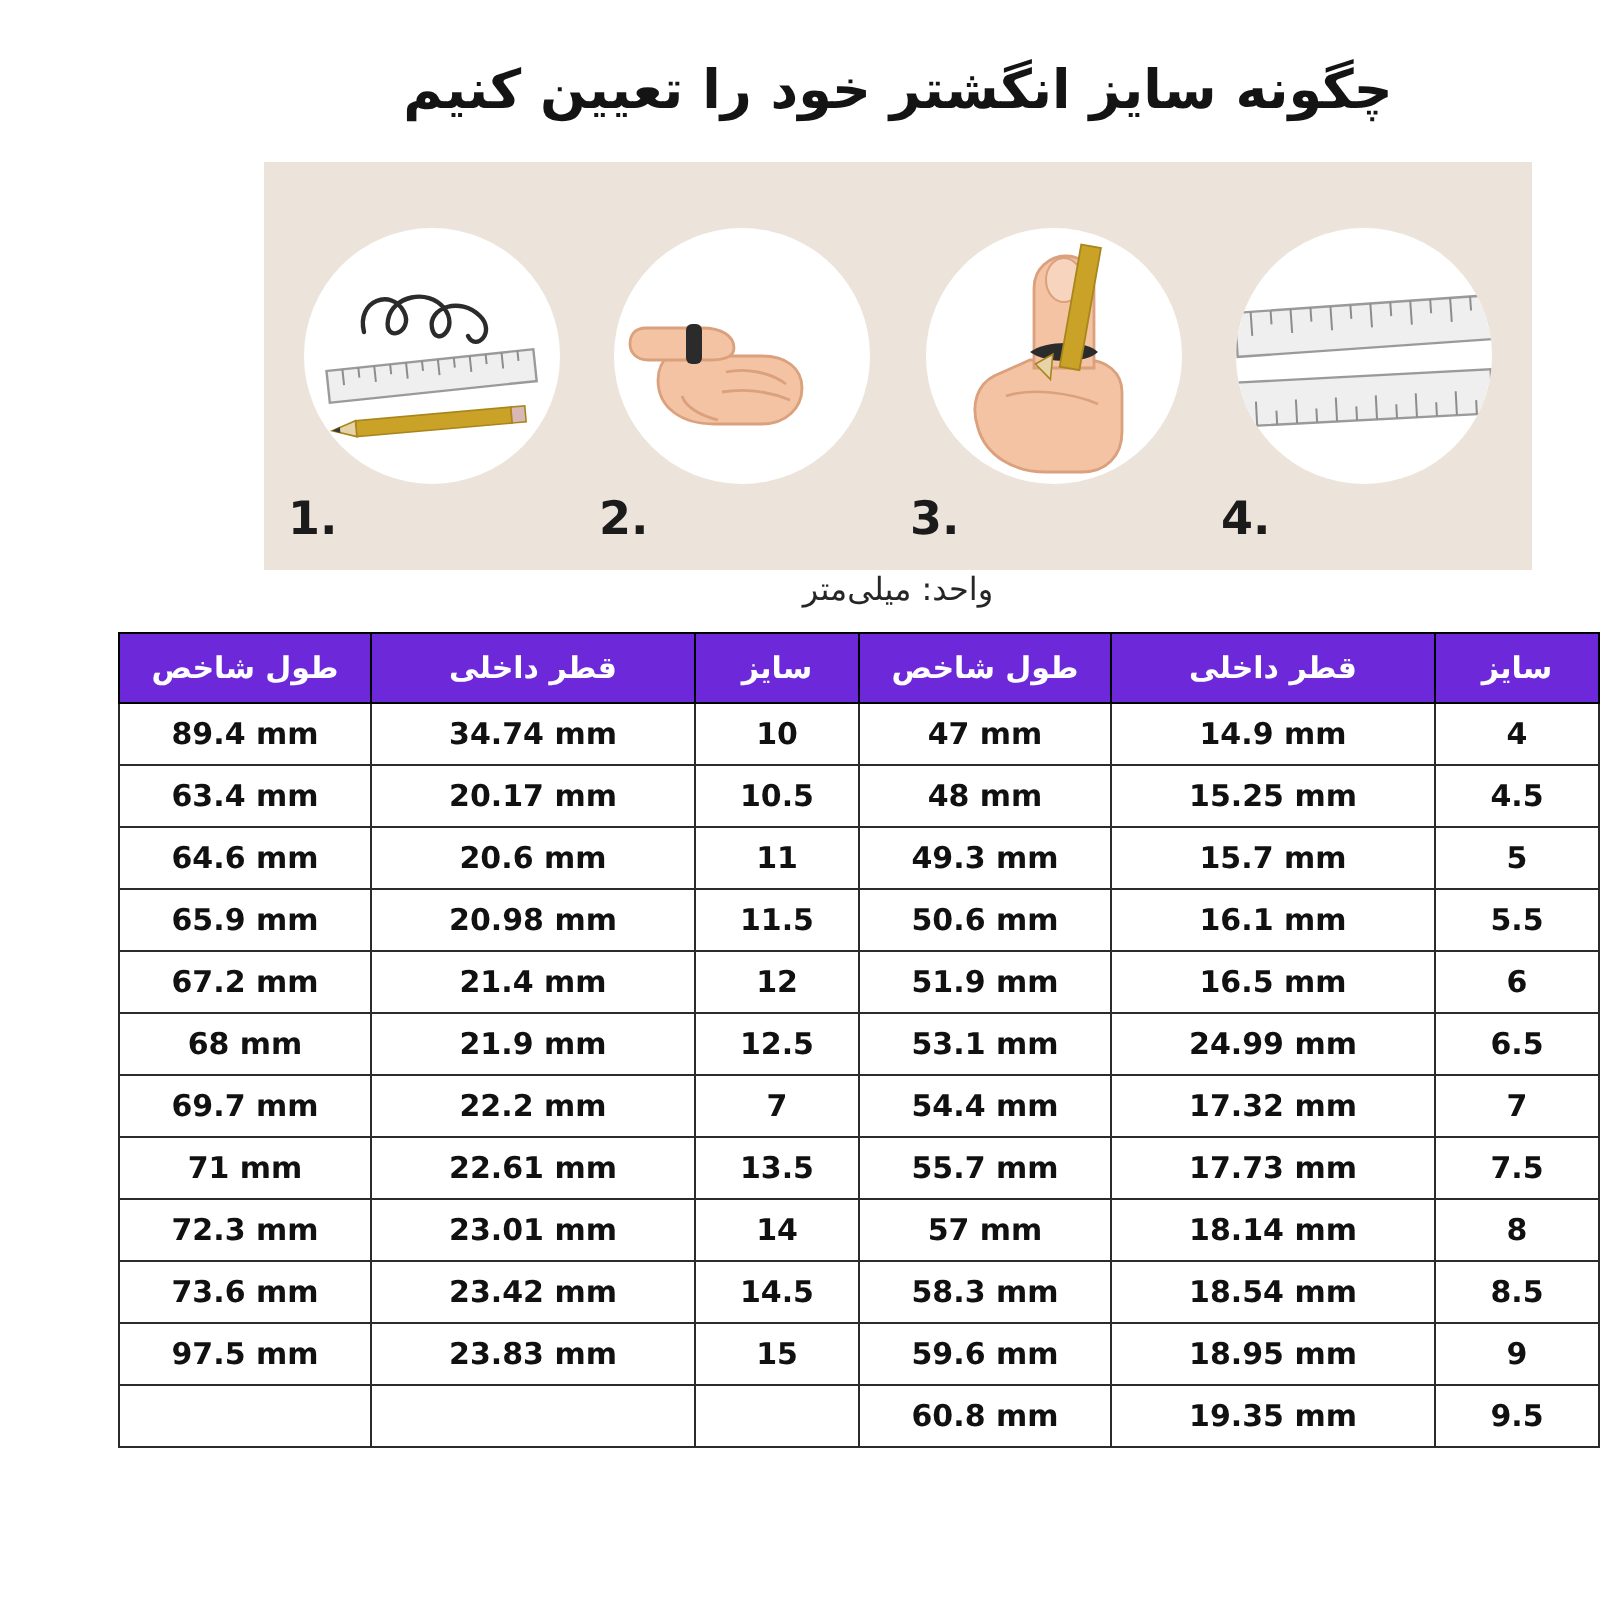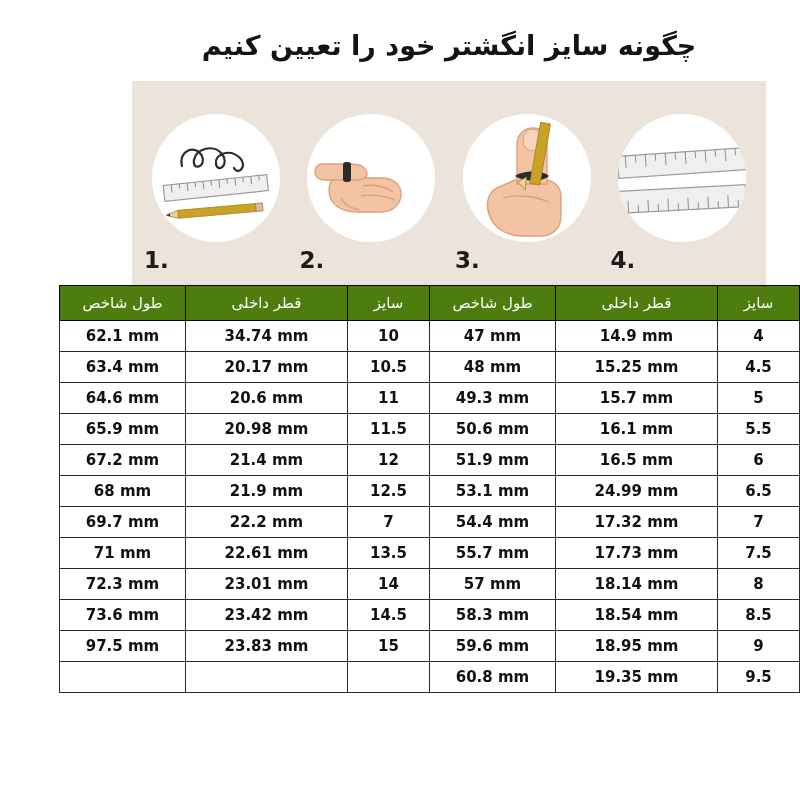--- a/index.html
+++ b/index.html
@@ -258,6 +258,7 @@
 
   </div>
 
+  <div class="table-unit">واحد:  میلی‌متر</div>
 
   <table class="size-table">
     <colgroup>

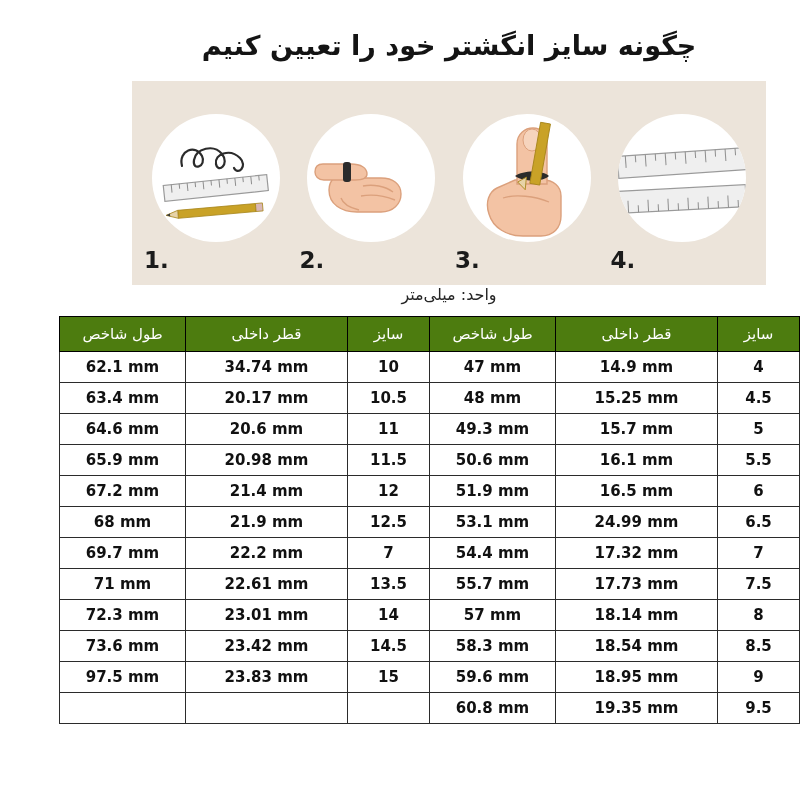--- a/index.html
+++ b/index.html
@@ -101,10 +101,10 @@
     table-layout: fixed;
   }
   .size-table th {
-    background: #4d7c0f;
+    background: #6d28d9;
     color: #ffffff;
     font-size: 15px;
-    font-weight: normal;
+    font-weight: bold;
     height: 30px;
     padding: 2px 4px;
     border: 1px solid #000;

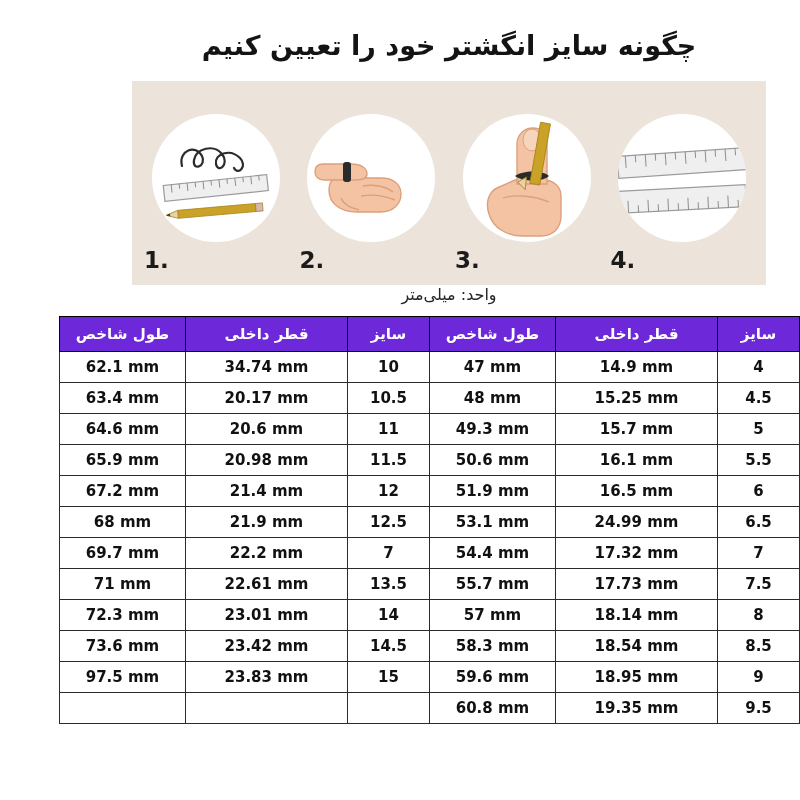--- a/index.html
+++ b/index.html
@@ -286,7 +286,7 @@
         <td>47 mm</td>
         <td>10</td>
         <td>34.74 mm</td>
-        <td>62.1 mm</td>
+        <td>89.4 mm</td>
       </tr>
       <tr>
         <td>4.5</td>

